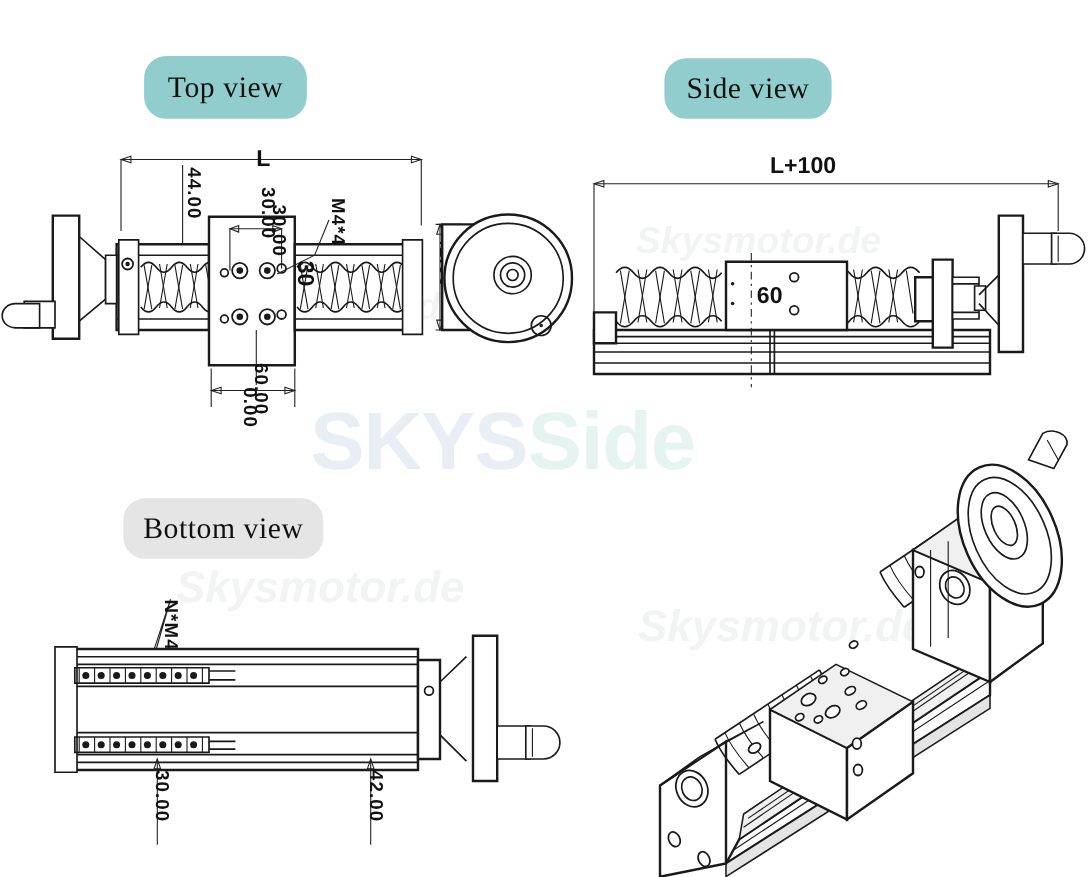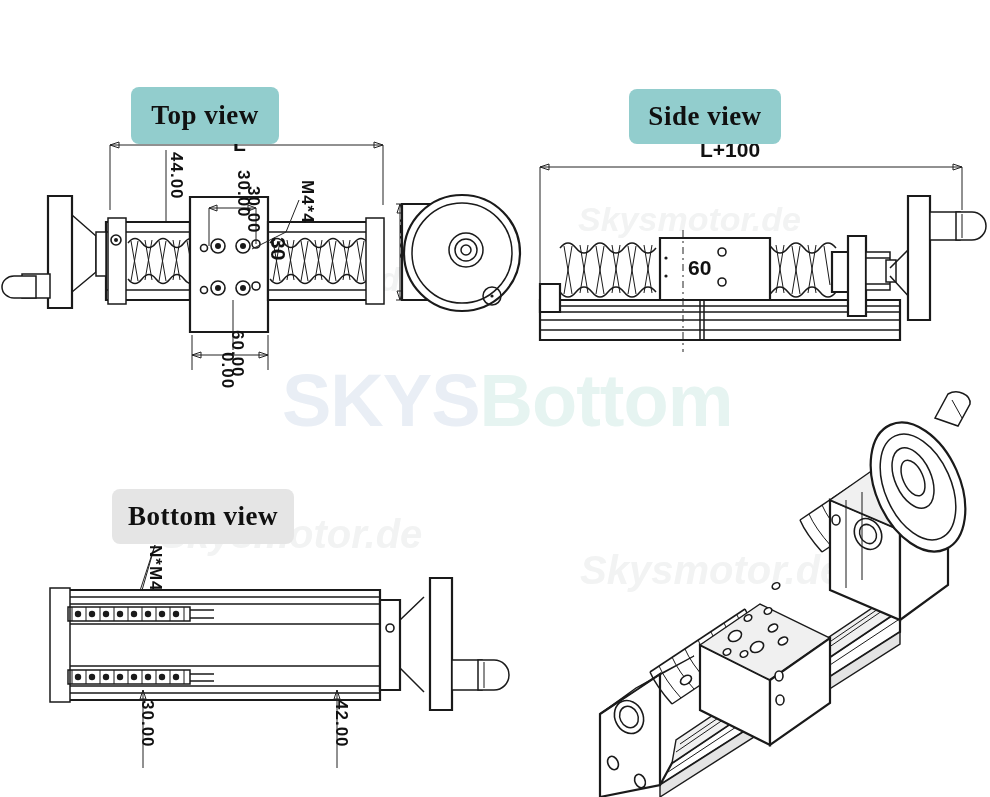--- a/index.html
+++ b/index.html
@@ -9,8 +9,8 @@
 
   
   .badge{position:absolute;display:flex;align-items:center;justify-content:center;
-         border-radius:8px;color:#101010;font-family:"Liberation Serif",serif;
-         font-weight:700;letter-spacing:.5px;margin-top:36px;}
+         border-radius:20px;color:#101010;font-family:"Liberation Serif",serif;
+         font-weight:400;letter-spacing:.5px;}
   #badge-top    {left:131px;top:51px;width:148px;height:57px;font-size:27px;}
   #badge-side   {left:629px;top:53px;width:152px;height:55px;font-size:27px;}
   #badge-bottom {left:112px;top:453px;width:182px;height:55px;font-size:27px;}

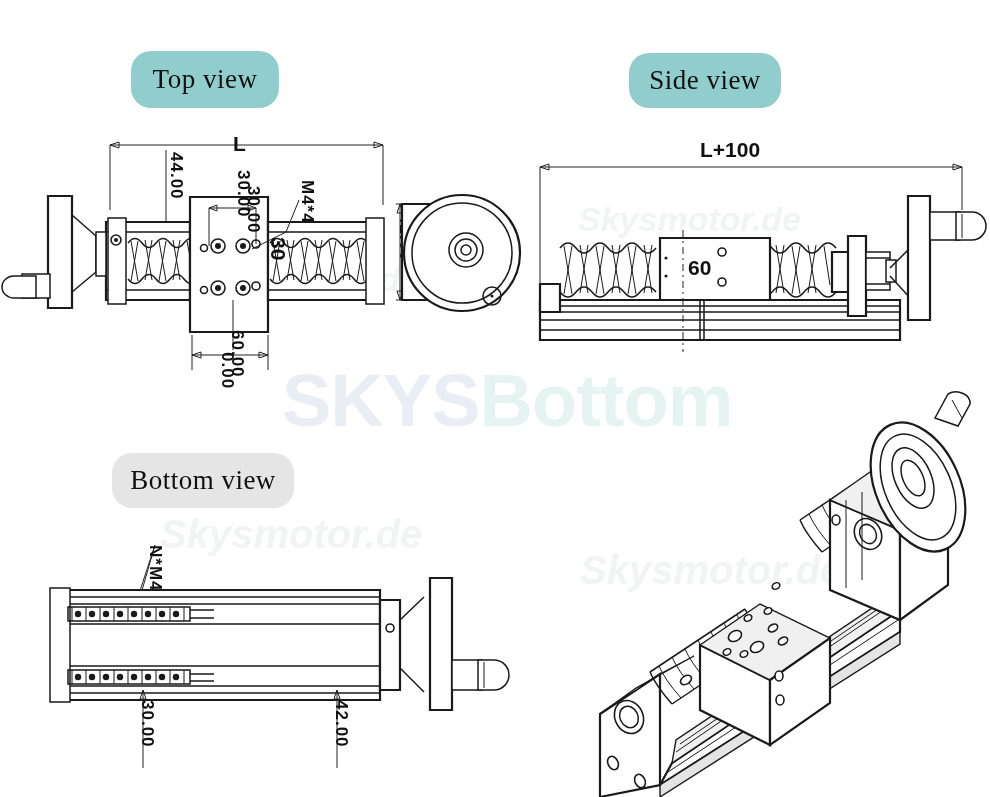--- a/index.html
+++ b/index.html
@@ -12,7 +12,7 @@
          border-radius:20px;color:#101010;font-family:"Liberation Serif",serif;
          font-weight:400;letter-spacing:.5px;}
   #badge-top    {left:131px;top:51px;width:148px;height:57px;font-size:27px;}
-  #badge-side   {left:629px;top:53px;width:152px;height:55px;font-size:27px;}
+  #badge-side   {left:604px;top:53px;width:152px;height:55px;font-size:27px;}
   #badge-bottom {left:112px;top:453px;width:182px;height:55px;font-size:27px;}
 
   

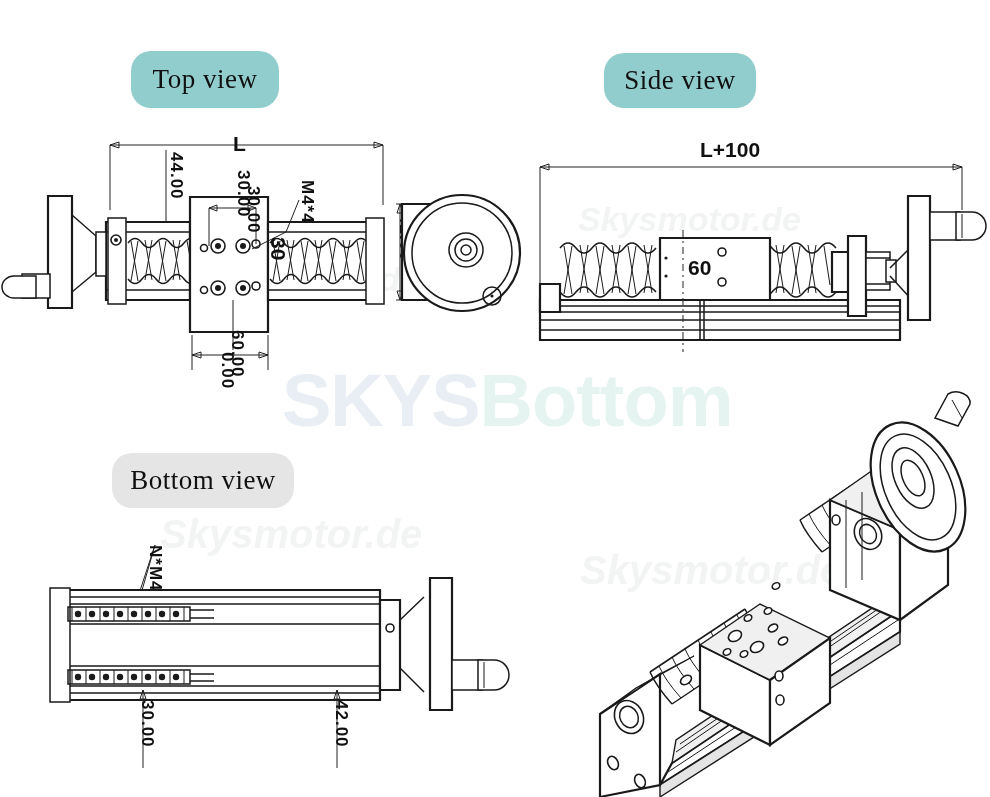--- a/index.html
+++ b/index.html
@@ -50,7 +50,7 @@
 <div class="stage">
 
   <div class="wm-main">
-    <span class="a" style="color: rgb(233, 238, 245);">SKYS</span><span class="b" style="color: rgb(230, 244, 241);">Bottom</span>
+    <span class="a" style="color: rgb(233, 238, 245);">SKYS</span><span class="b" style="color: rgb(230, 244, 241);">Side</span>
   </div>
   <div class="wm-sub" id="wm-s1" style="color: rgb(242, 243, 243);">Skysmotor.de</div>
   <div class="wm-sub" id="wm-s2" style="color: rgb(242, 243, 243);">Skysmotor.de</div>

